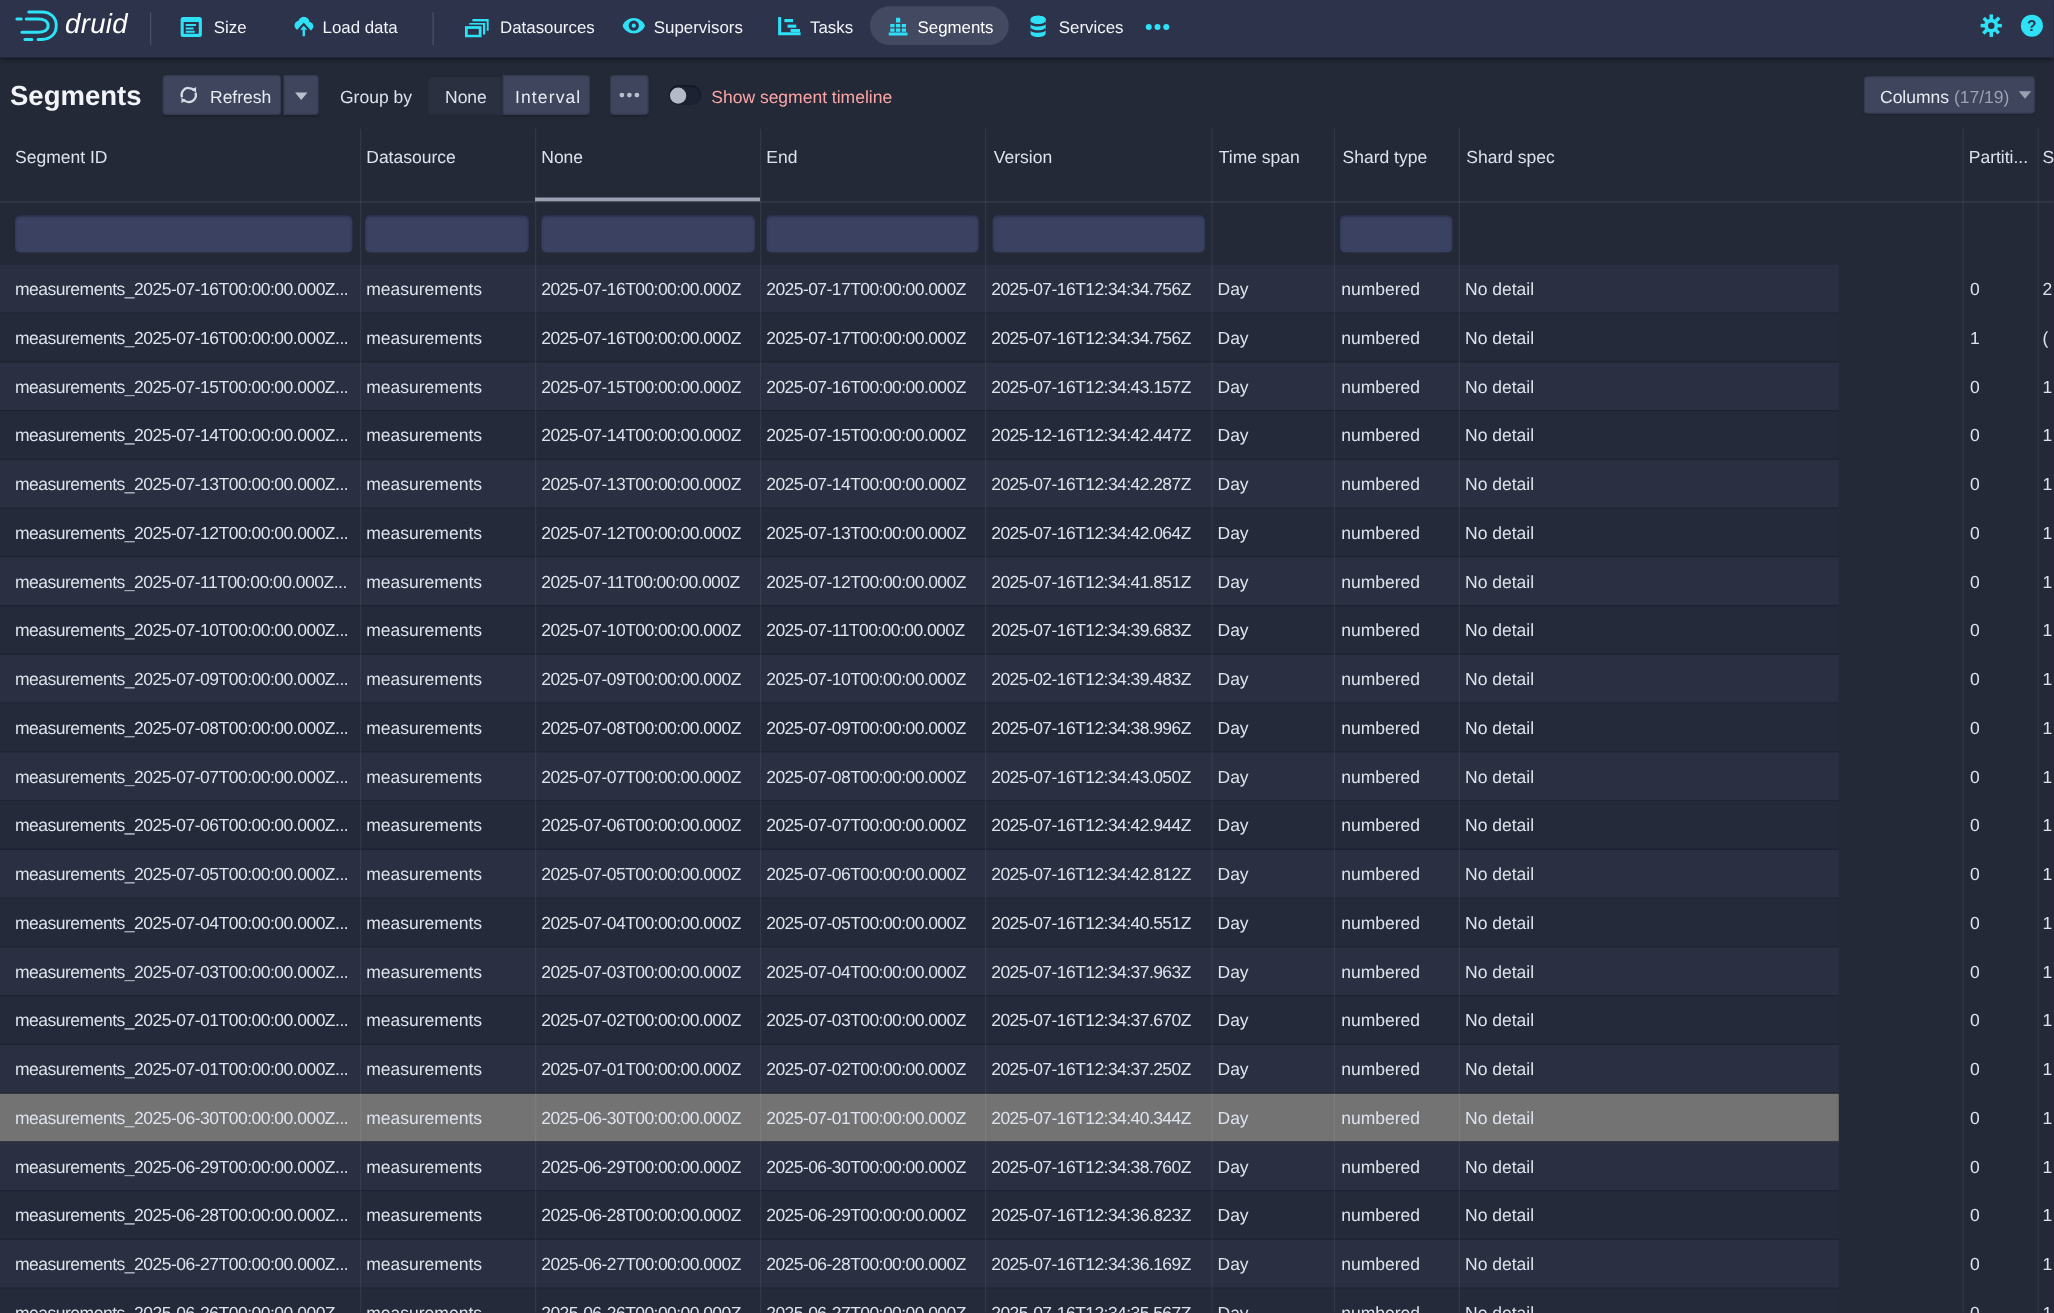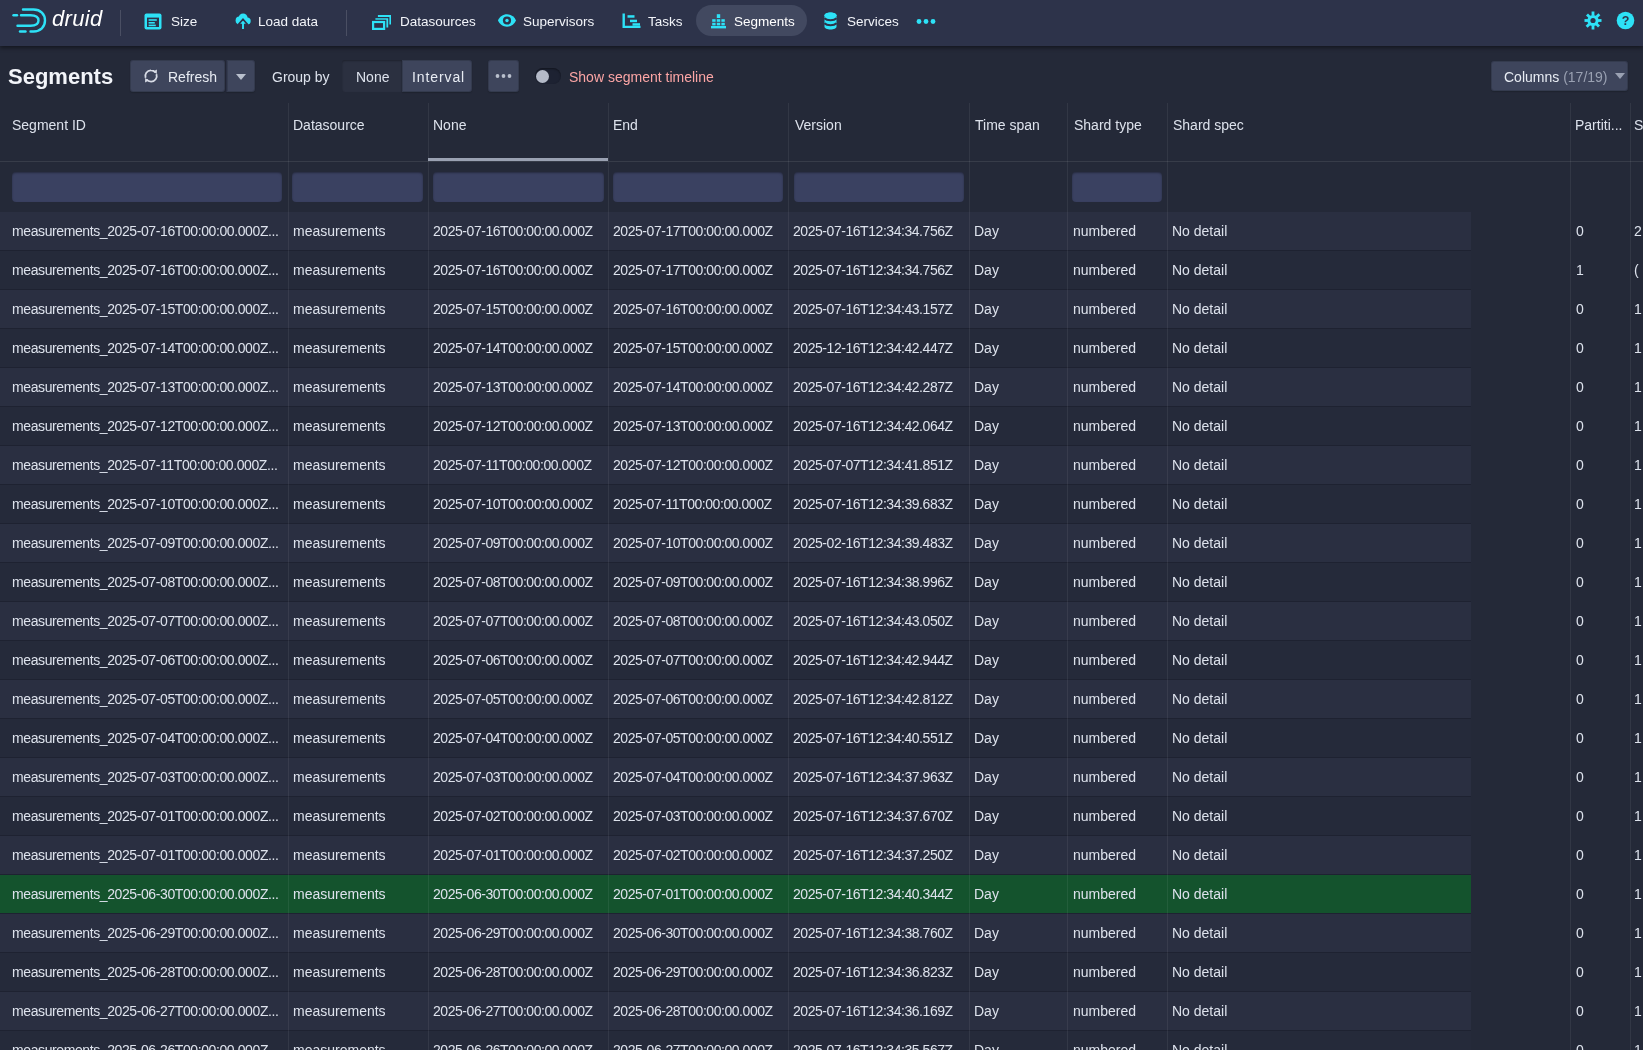--- a/index.html
+++ b/index.html
@@ -141,7 +141,7 @@
 <span class="c" style="left:293px">measurements</span>
 <span class="c ts" style="left:433px">2025-07-11T00:00:00.000Z</span>
 <span class="c ts" style="left:613px">2025-07-12T00:00:00.000Z</span>
-<span class="c ts" style="left:793px">2025-07-07T12:34:41.851Z</span>
+<span class="c ts" style="left:793px">2025-07-16T12:34:41.851Z</span>
 <span class="c" style="left:974px">Day</span>
 <span class="c" style="left:1073px">numbered</span>
 <span class="c" style="left:1172px">No detail</span>

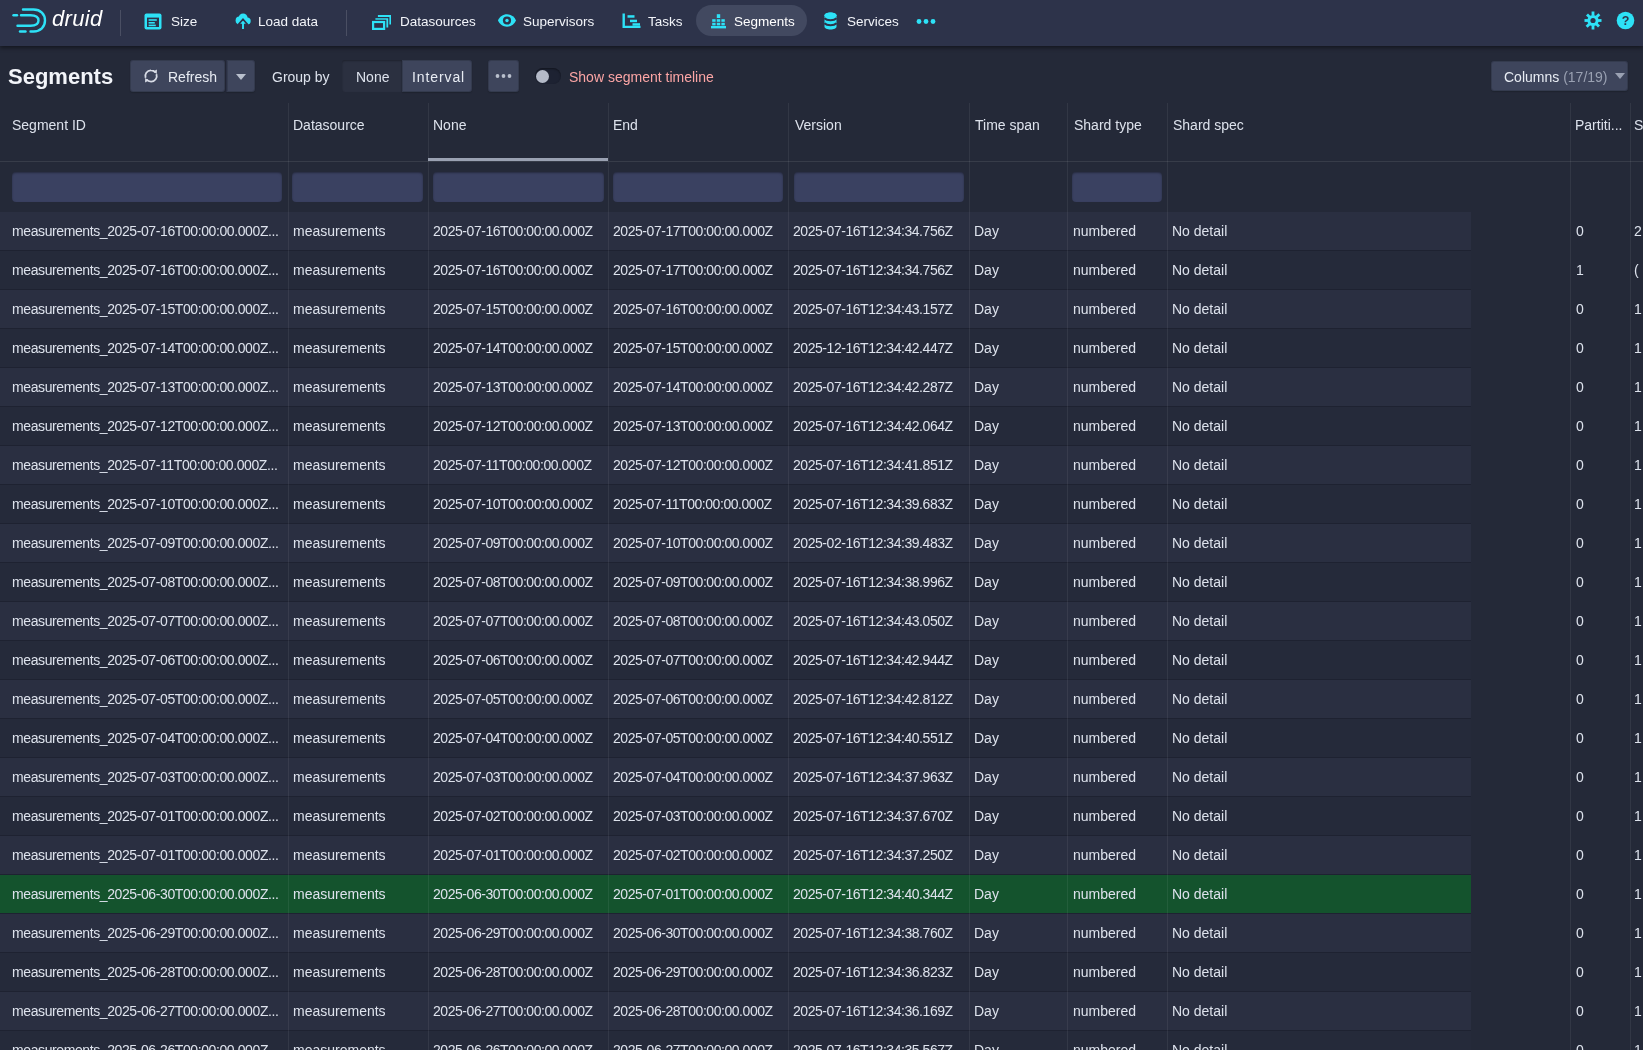--- a/index.html
+++ b/index.html
@@ -268,7 +268,7 @@
 <span class="c" style="left:1576px">0</span>
 <span class="c" style="left:1634px">1</span>
 </div>
-<div class="row" style="top:875px;background:#14532d">
+<div class="row" style="top:875px;background:#737373">
 <span class="c seg" style="left:12px;width:272px">measurements_2025-06-30T00:00:00.000Z...</span>
 <span class="c" style="left:293px">measurements</span>
 <span class="c ts" style="left:433px">2025-06-30T00:00:00.000Z</span>

